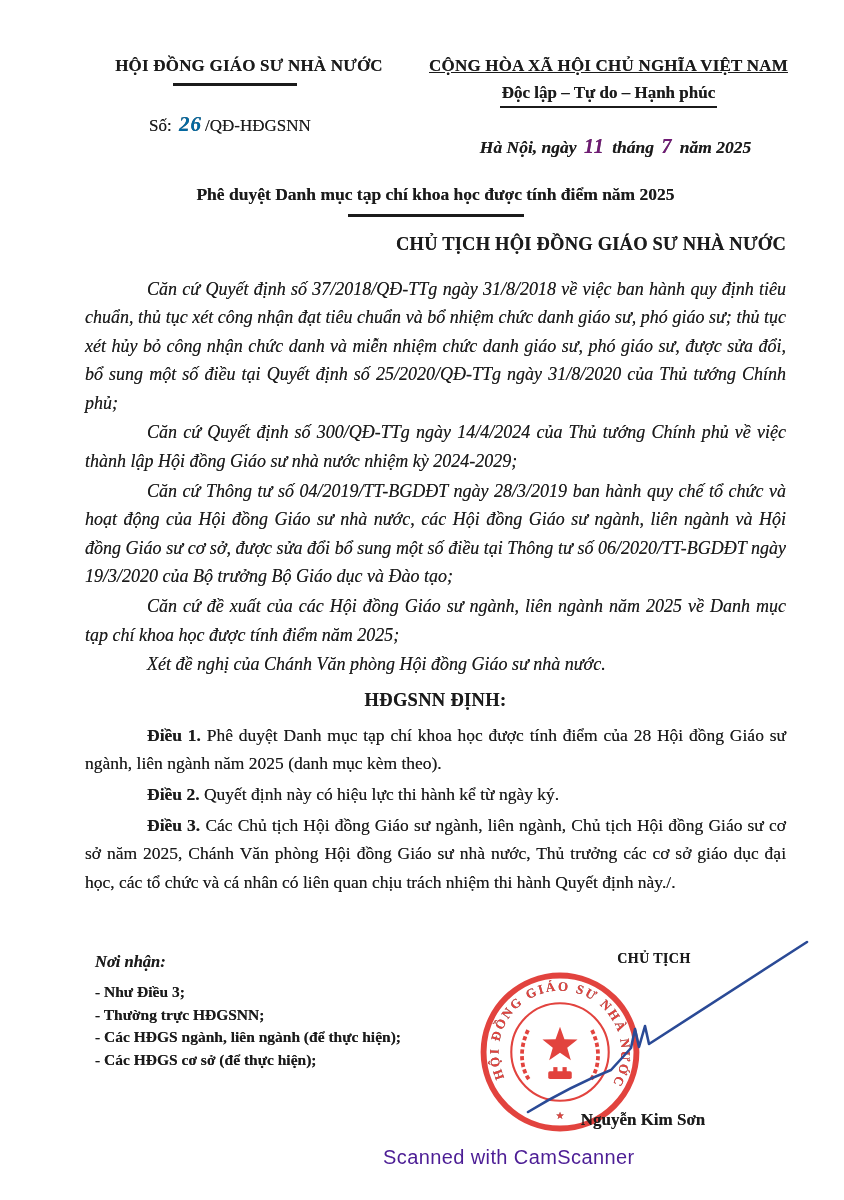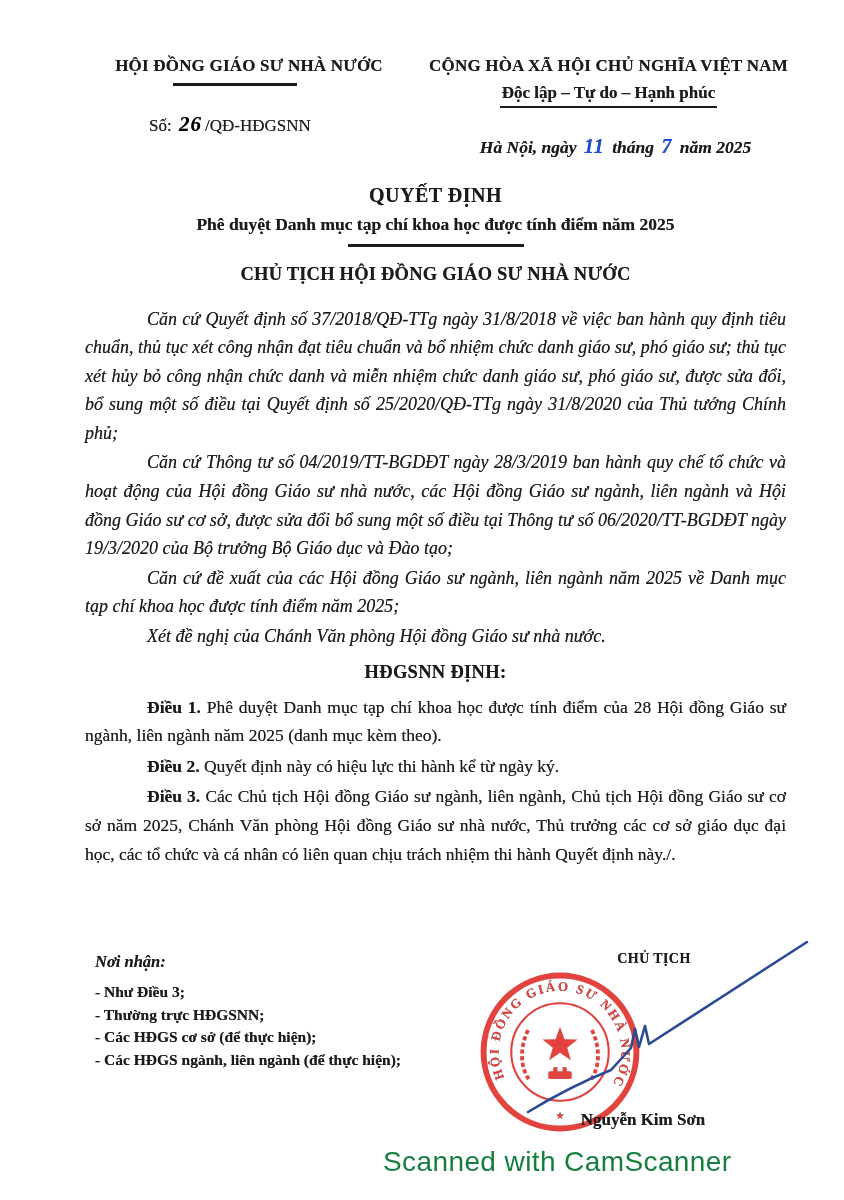--- a/index.html
+++ b/index.html
@@ -20,7 +20,7 @@
   .org{font-weight:bold;font-size:17px;letter-spacing:.2px;}
   .org-rule{width:124px;height:2.5px;background:#1b1b1b;margin:7px auto 0;transform:translateX(-14px);}
   .doc-number{margin-top:26px;text-align:left;padding-left:64px;font-size:17px;}
-  .nation{font-weight:bold;font-size:17px;letter-spacing:.2px;}
+  .nation{font-weight:bold;font-size:17px;letter-spacing:.2px;text-decoration:underline;}
   .motto{display:inline-block;font-weight:bold;font-size:17px;margin-top:7px;padding:0 2px 3px;border-bottom:2.5px solid #1b1b1b;}
   .date-line{margin-top:27px;font-style:italic;font-weight:bold;font-size:17.5px;padding-left:14px;}
   .hand{font-style:italic;font-weight:bold;color:#000000;font-size:21px;letter-spacing:1px;padding:0 3px;}

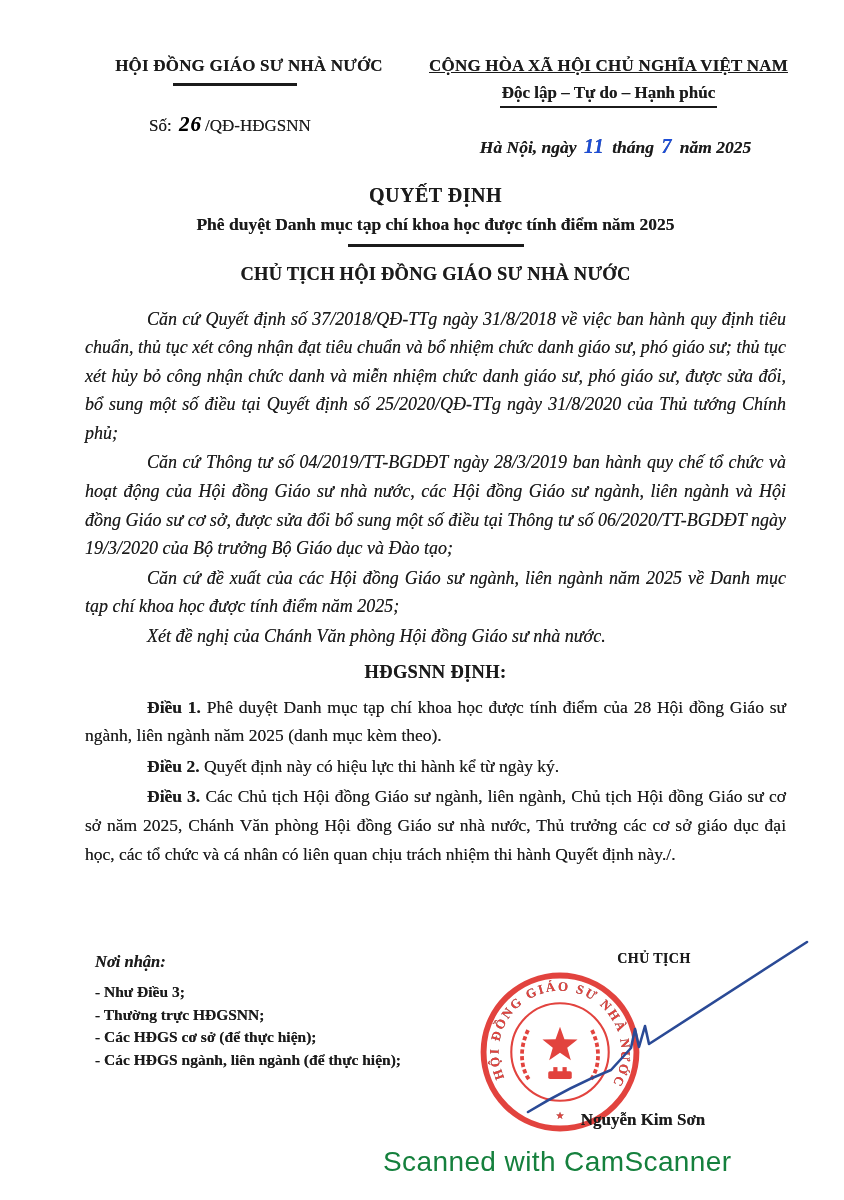--- a/index.html
+++ b/index.html
@@ -23,7 +23,7 @@
   .nation{font-weight:bold;font-size:17px;letter-spacing:.2px;text-decoration:underline;}
   .motto{display:inline-block;font-weight:bold;font-size:17px;margin-top:7px;padding:0 2px 3px;border-bottom:2.5px solid #1b1b1b;}
   .date-line{margin-top:27px;font-style:italic;font-weight:bold;font-size:17.5px;padding-left:14px;}
-  .hand{font-style:italic;font-weight:bold;color:#000000;font-size:21px;letter-spacing:1px;padding:0 3px;}
+  .hand{font-style:italic;font-weight:bold;color:#0369a1;font-size:21px;letter-spacing:1px;padding:0 3px;}
   .hand.dark{color:#1d4ed8;font-size:20px;}
   
   .title-block{text-align:center;margin:26px 58px 0 85px;}

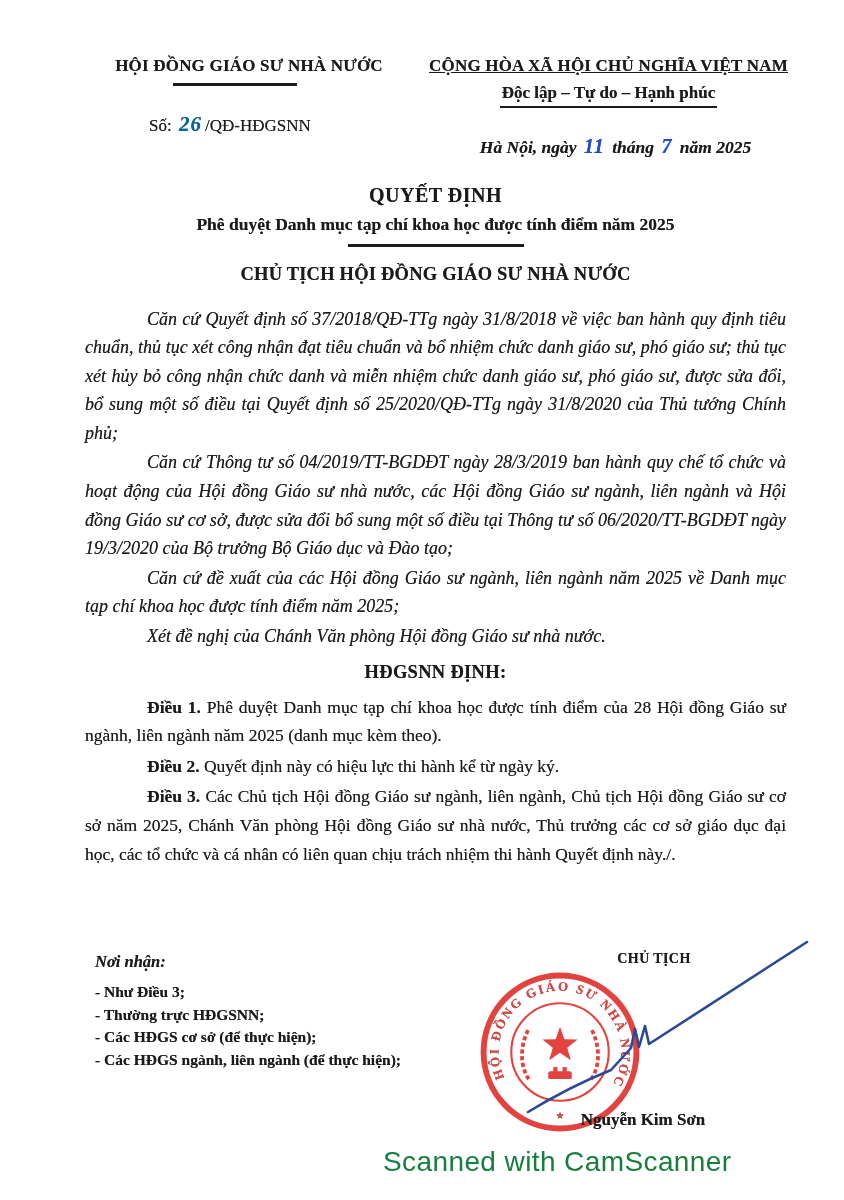--- a/index.html
+++ b/index.html
@@ -24,7 +24,7 @@
   .motto{display:inline-block;font-weight:bold;font-size:17px;margin-top:7px;padding:0 2px 3px;border-bottom:2.5px solid #1b1b1b;}
   .date-line{margin-top:27px;font-style:italic;font-weight:bold;font-size:17.5px;padding-left:14px;}
   .hand{font-style:italic;font-weight:bold;color:#0369a1;font-size:21px;letter-spacing:1px;padding:0 3px;}
-  .hand.dark{color:#1d4ed8;font-size:20px;}
+  .hand.dark{color:#701a75;font-size:20px;}
   
   .title-block{text-align:center;margin:26px 58px 0 85px;}
   .h-decree{font-size:20px;font-weight:bold;margin:0;letter-spacing:.5px;}

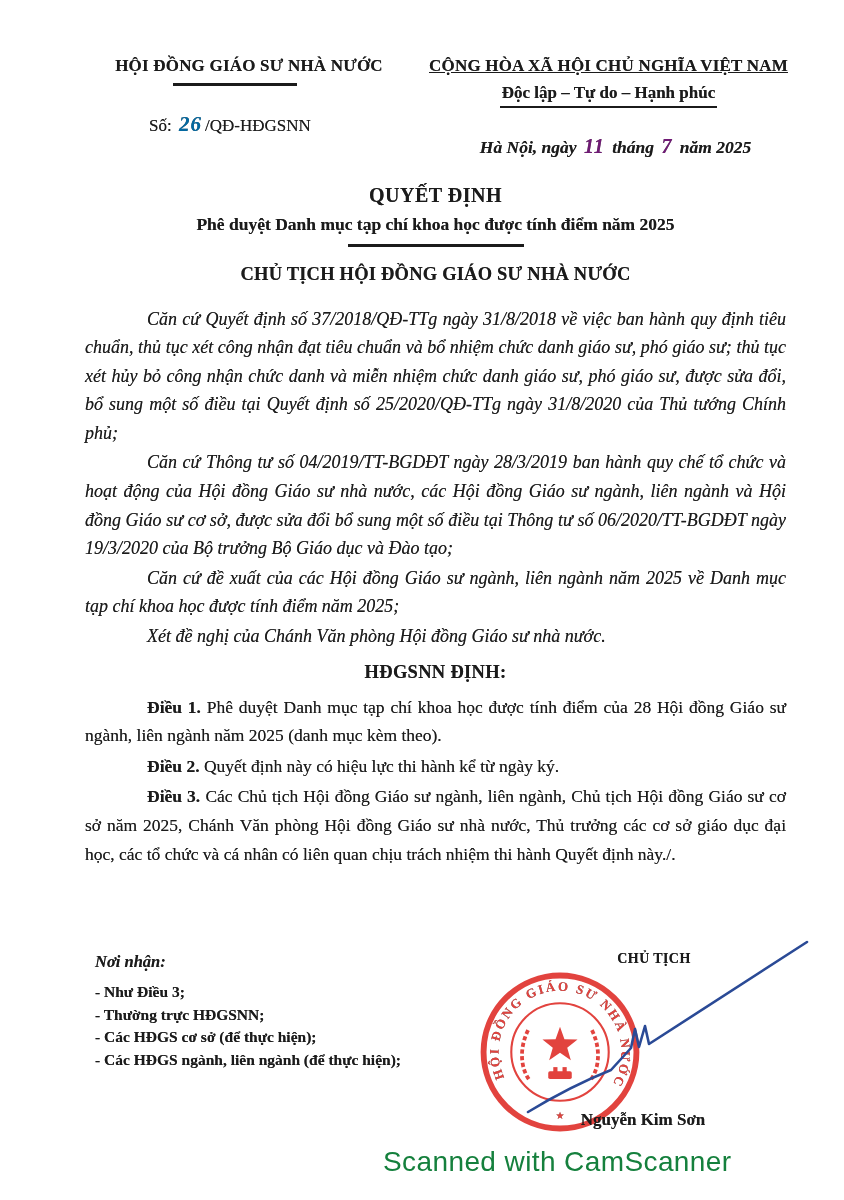--- a/index.html
+++ b/index.html
@@ -78,7 +78,6 @@
     </header>
 
     <section class="title-block">
-      <h1 class="h-decree">QUYẾT ĐỊNH</h1>
       <h2 class="h-sub">Phê duyệt Danh mục tạp chí khoa học được tính điểm năm 2025</h2>
       <div class="title-rule"></div>
       <h3 class="h-authority">CHỦ TỊCH HỘI ĐỒNG GIÁO SƯ NHÀ NƯỚC</h3>

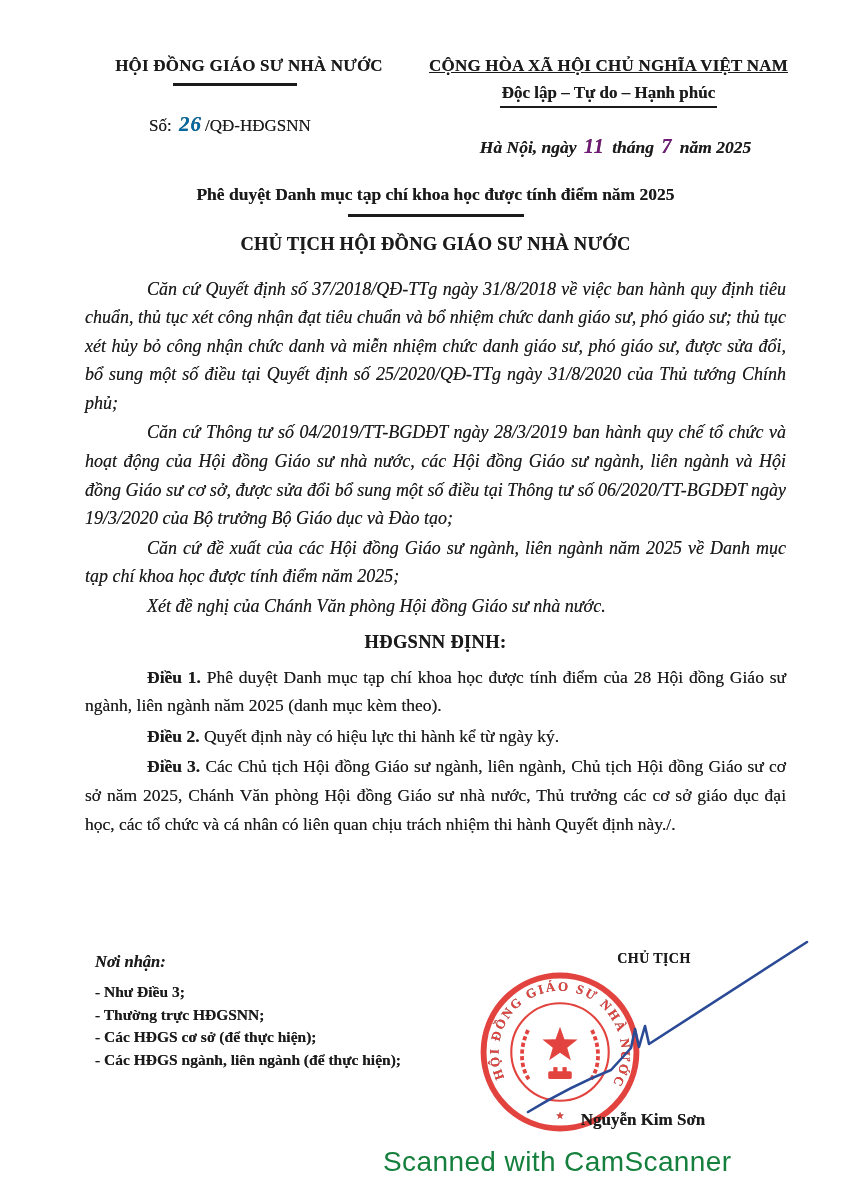--- a/index.html
+++ b/index.html
@@ -30,7 +30,7 @@
   .h-decree{font-size:20px;font-weight:bold;margin:0;letter-spacing:.5px;}
   .h-sub{font-size:17.5px;font-weight:bold;margin:7px 0 0;}
   .title-rule{width:176px;height:2.5px;background:#1b1b1b;margin:9px auto 0;}
-  .h-authority{font-size:18.5px;font-weight:bold;margin:17px 0 0;letter-spacing:.2px;}
+  .h-authority{font-size:18.5px;font-weight:bold;margin:17px 0 0;letter-spacing:.2px;text-align:right;}
   
   .preamble,.articles{margin:0 58px 0 85px;}
   .preamble{margin-top:20px;}

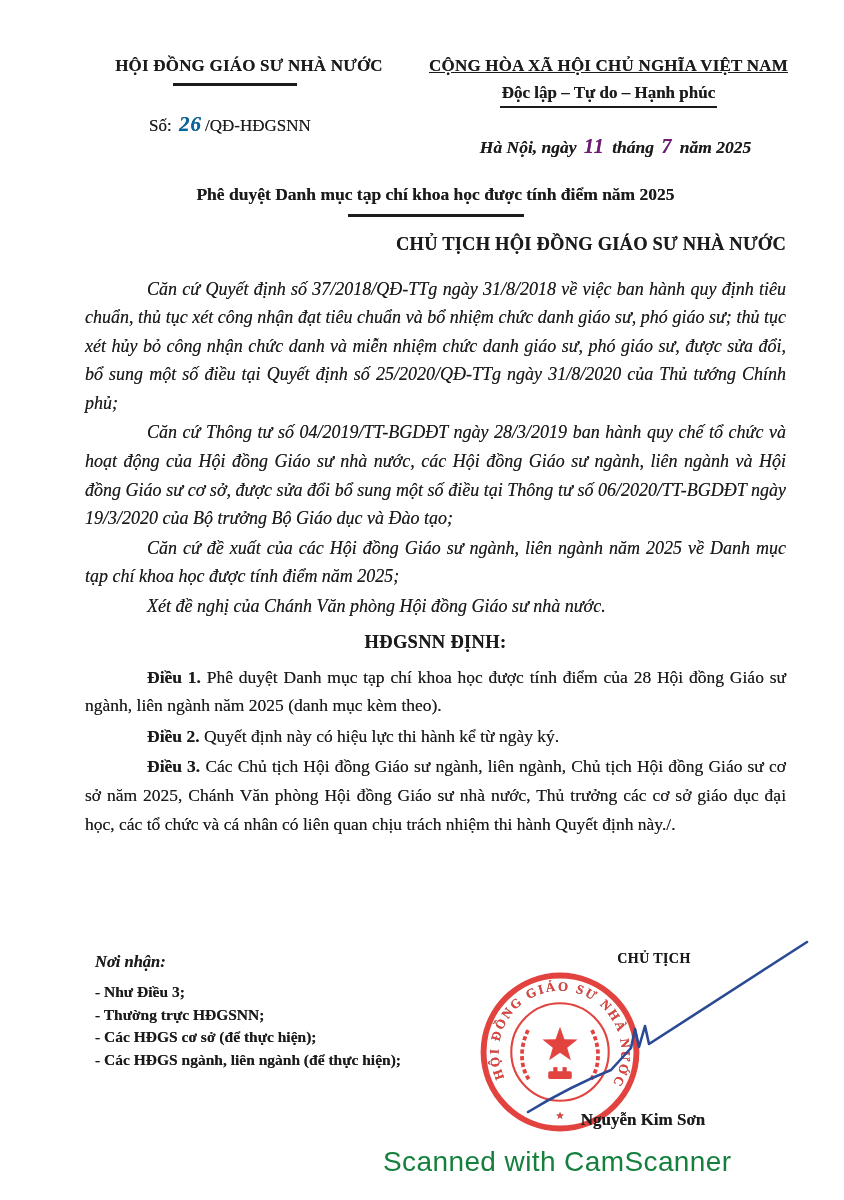--- a/index.html
+++ b/index.html
@@ -85,6 +85,7 @@
 
     <section class="preamble">
       <p>Căn cứ Quyết định số 37/2018/QĐ-TTg ngày 31/8/2018 về việc ban hành quy định tiêu chuẩn, thủ tục xét công nhận đạt tiêu chuẩn và bổ nhiệm chức danh giáo sư, phó giáo sư; thủ tục xét hủy bỏ công nhận chức danh và miễn nhiệm chức danh giáo sư, phó giáo sư, được sửa đổi, bổ sung một số điều tại Quyết định số 25/2020/QĐ-TTg ngày 31/8/2020 của Thủ tướng Chính phủ;</p>
+      <p>Căn cứ Quyết định số 300/QĐ-TTg ngày 14/4/2024 của Thủ tướng Chính phủ về việc thành lập Hội đồng Giáo sư nhà nước nhiệm kỳ 2024-2029;</p>
       <p>Căn cứ Thông tư số 04/2019/TT-BGDĐT ngày 28/3/2019 ban hành quy chế tổ chức và hoạt động của Hội đồng Giáo sư nhà nước, các Hội đồng Giáo sư ngành, liên ngành và Hội đồng Giáo sư cơ sở, được sửa đổi bổ sung một số điều tại Thông tư số 06/2020/TT-BGDĐT ngày 19/3/2020 của Bộ trưởng Bộ Giáo dục và Đào tạo;</p>
       <p>Căn cứ đề xuất của các Hội đồng Giáo sư ngành, liên ngành năm 2025 về Danh mục tạp chí khoa học được tính điểm năm 2025;</p>
       <p>Xét đề nghị của Chánh Văn phòng Hội đồng Giáo sư nhà nước.</p>

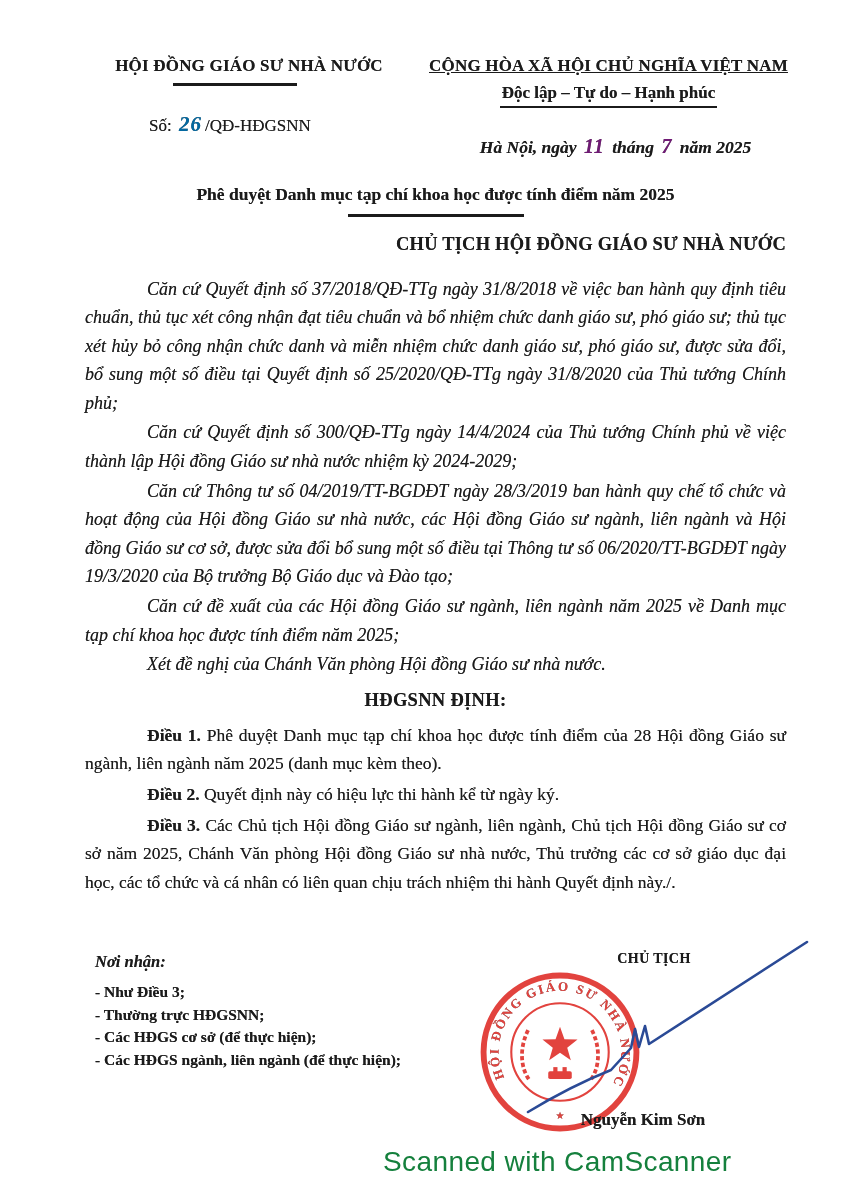--- a/index.html
+++ b/index.html
@@ -103,8 +103,8 @@
       <div class="rec-label">Nơi nhận:</div>
       <div class="rec-item">- Như Điều 3;</div>
       <div class="rec-item">- Thường trực HĐGSNN;</div>
+      <div class="rec-item">- Các HĐGS ngành, liên ngành (để thực hiện);</div>
       <div class="rec-item">- Các HĐGS cơ sở (để thực hiện);</div>
-      <div class="rec-item">- Các HĐGS ngành, liên ngành (để thực hiện);</div>
     </div>
 
     <div class="sign-title">CHỦ TỊCH</div>

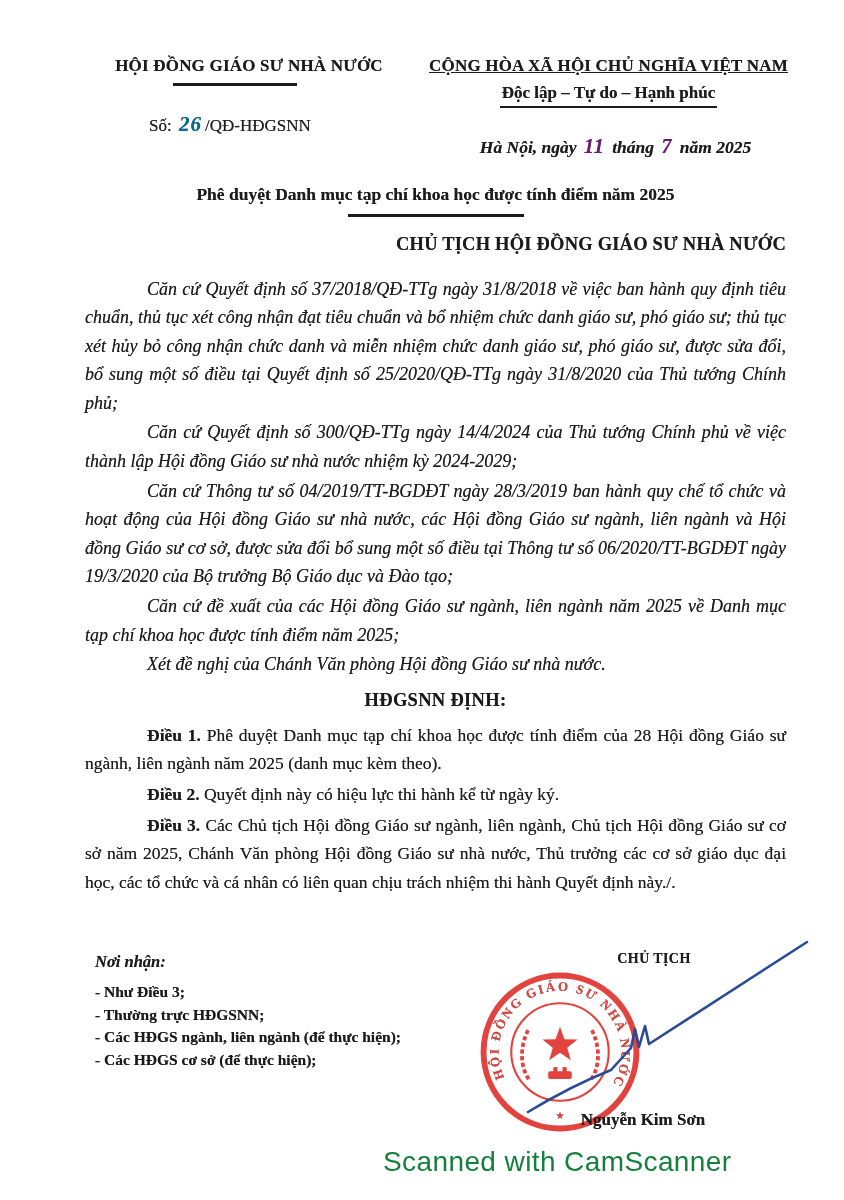--- a/index.html
+++ b/index.html
@@ -55,7 +55,7 @@
   .watermark{
     position:absolute;left:383px;top:1146px;
     font-family:"Liberation Sans","DejaVu Sans",sans-serif;
-    font-size:28px;color:#15803d;letter-spacing:.4px;text-shadow:none;
+    font-size:20px;color:#4c1d95;letter-spacing:.4px;text-shadow:none;
   }
 </style>
 </head>

